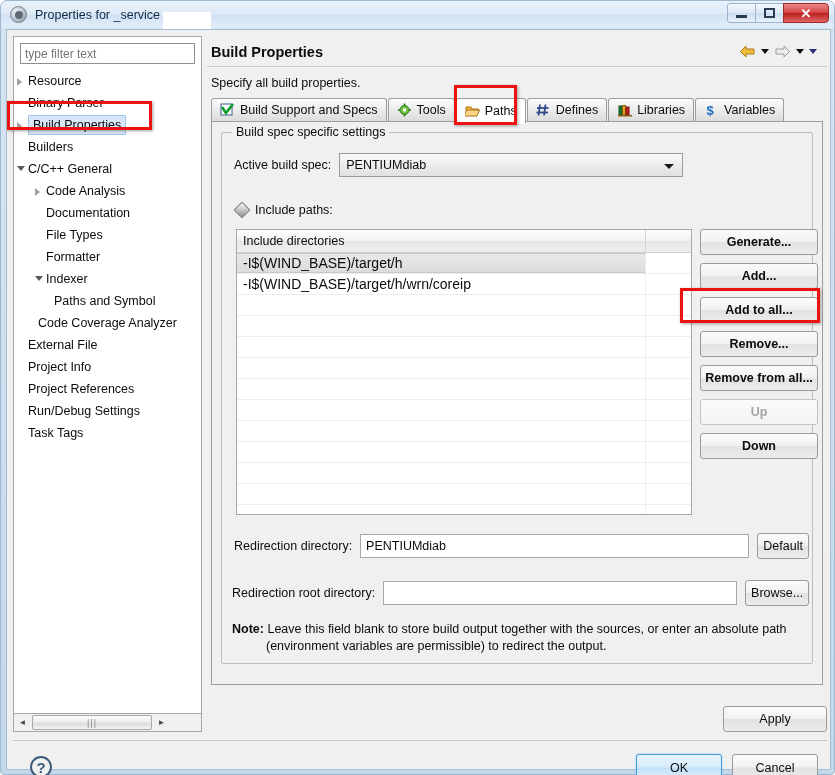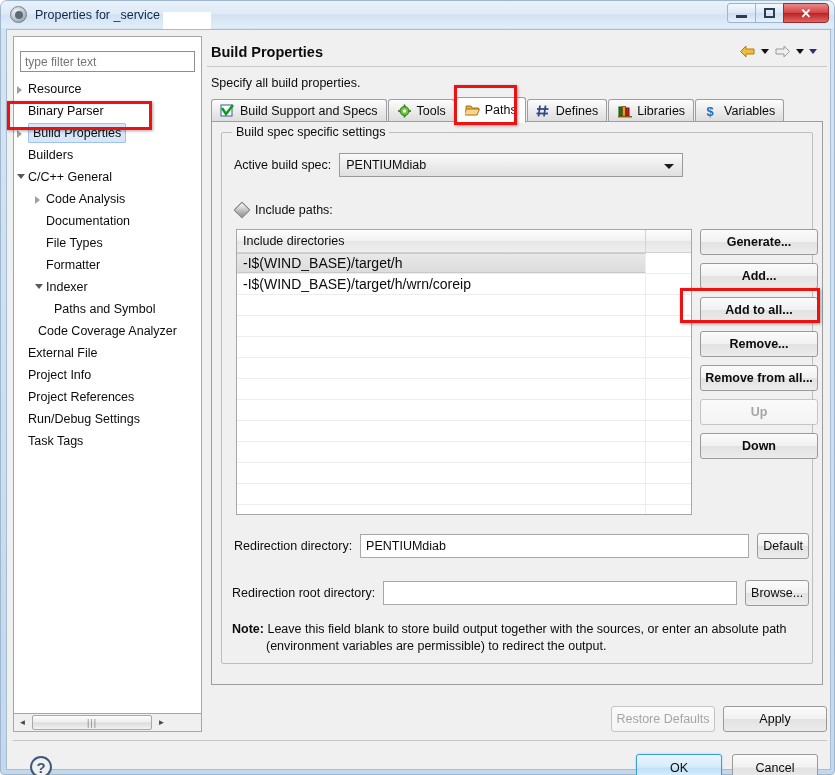--- a/index.html
+++ b/index.html
@@ -97,7 +97,7 @@
     overflow: hidden;
   }
   #filter-box {
-    margin: 14px 6px 2px 6px;
+    margin: 6px 6px 2px 6px;
     width: 175px; height: 21px;
     border: 1px solid #8f8f8f;
     background: #ffffff;

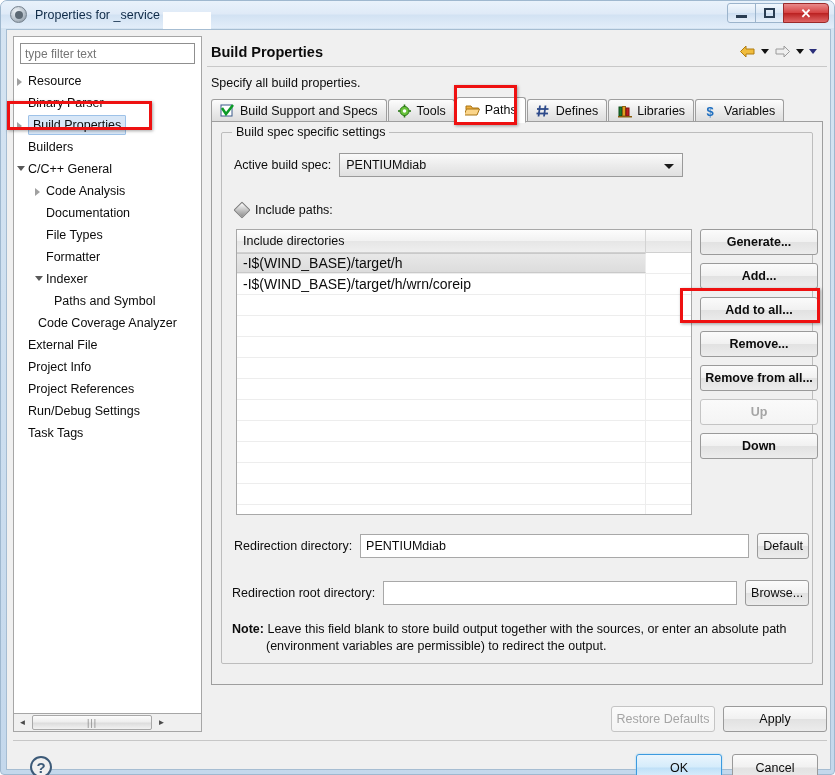--- a/index.html
+++ b/index.html
@@ -216,7 +216,7 @@
   #tabbar {
     position: absolute; left: 4px; top: 62px;
     width: 612px; height: 24px;
-    display: flex; align-items: center;
+    display: flex; align-items: flex-start;
   }
   .tab {
     height: 23px;

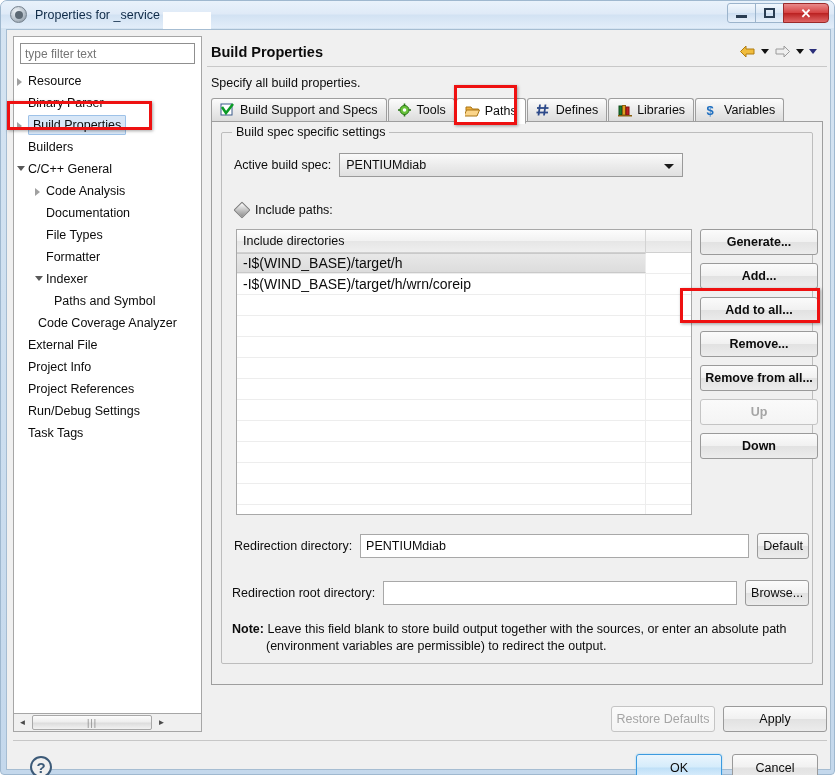--- a/index.html
+++ b/index.html
@@ -652,7 +652,6 @@
     </div>
 
     <div id="apply-row">
-      <div class="btn btn-wide disabled">Restore Defaults</div>
       <div class="btn btn-wide">Apply</div>
     </div>
 

